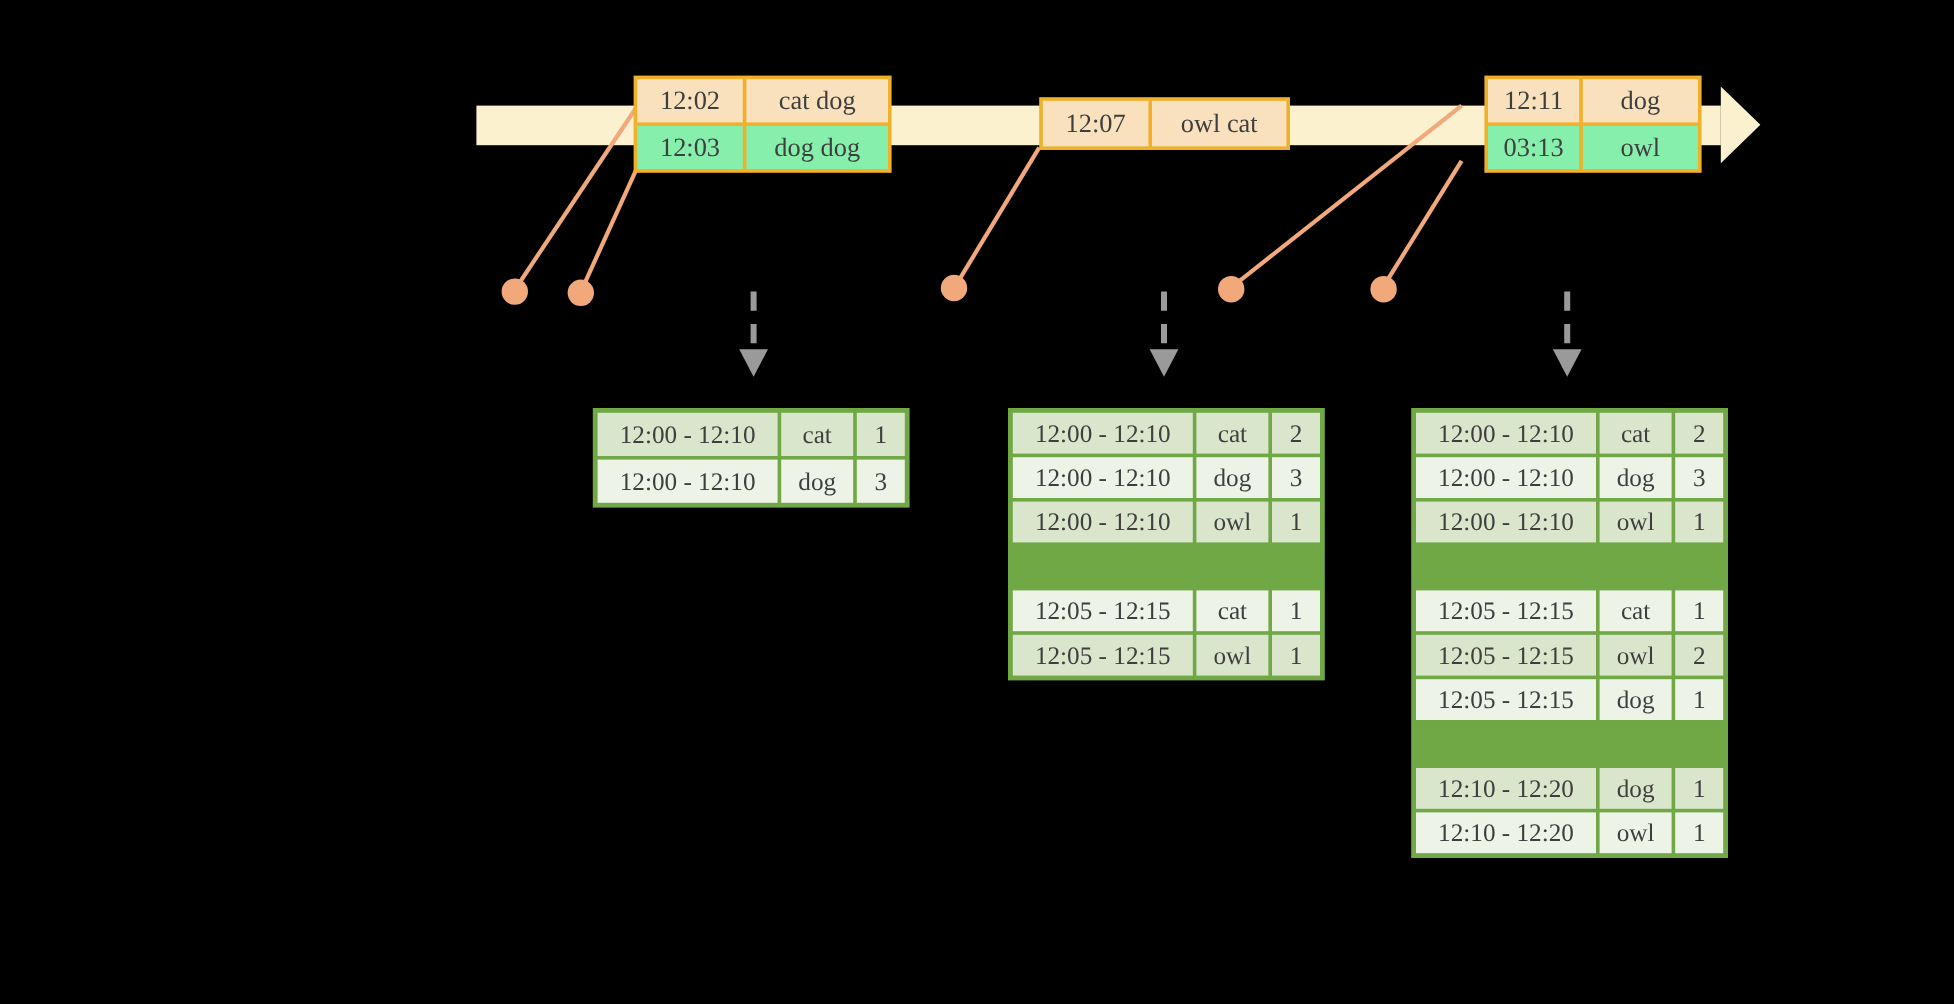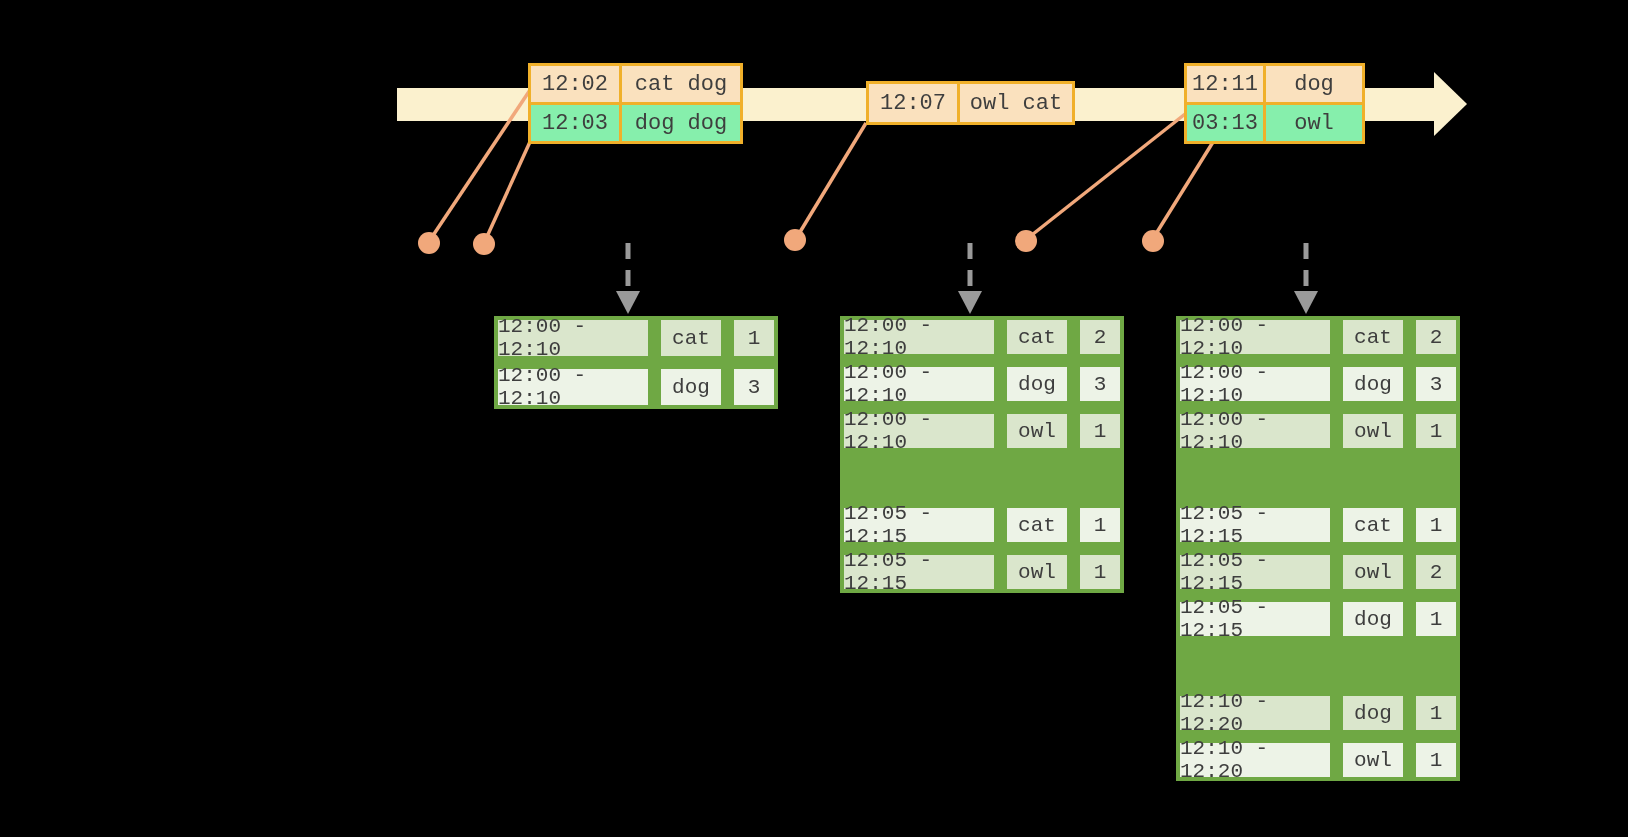--- a/index.html
+++ b/index.html
@@ -5,7 +5,7 @@
   html,body { margin:0; padding:0; background:#000; }
   .canvas {
     position:relative; width:1628px; height:837px; background:#000000;
-    font-family:Liberation Mono, monospace; color:#3E3E3E; overflow:hidden;
+    font-family:Liberation Serif, serif; color:#3E3E3E; overflow:hidden;
   }
   svg.layer { position:absolute; left:0; top:0; }
 

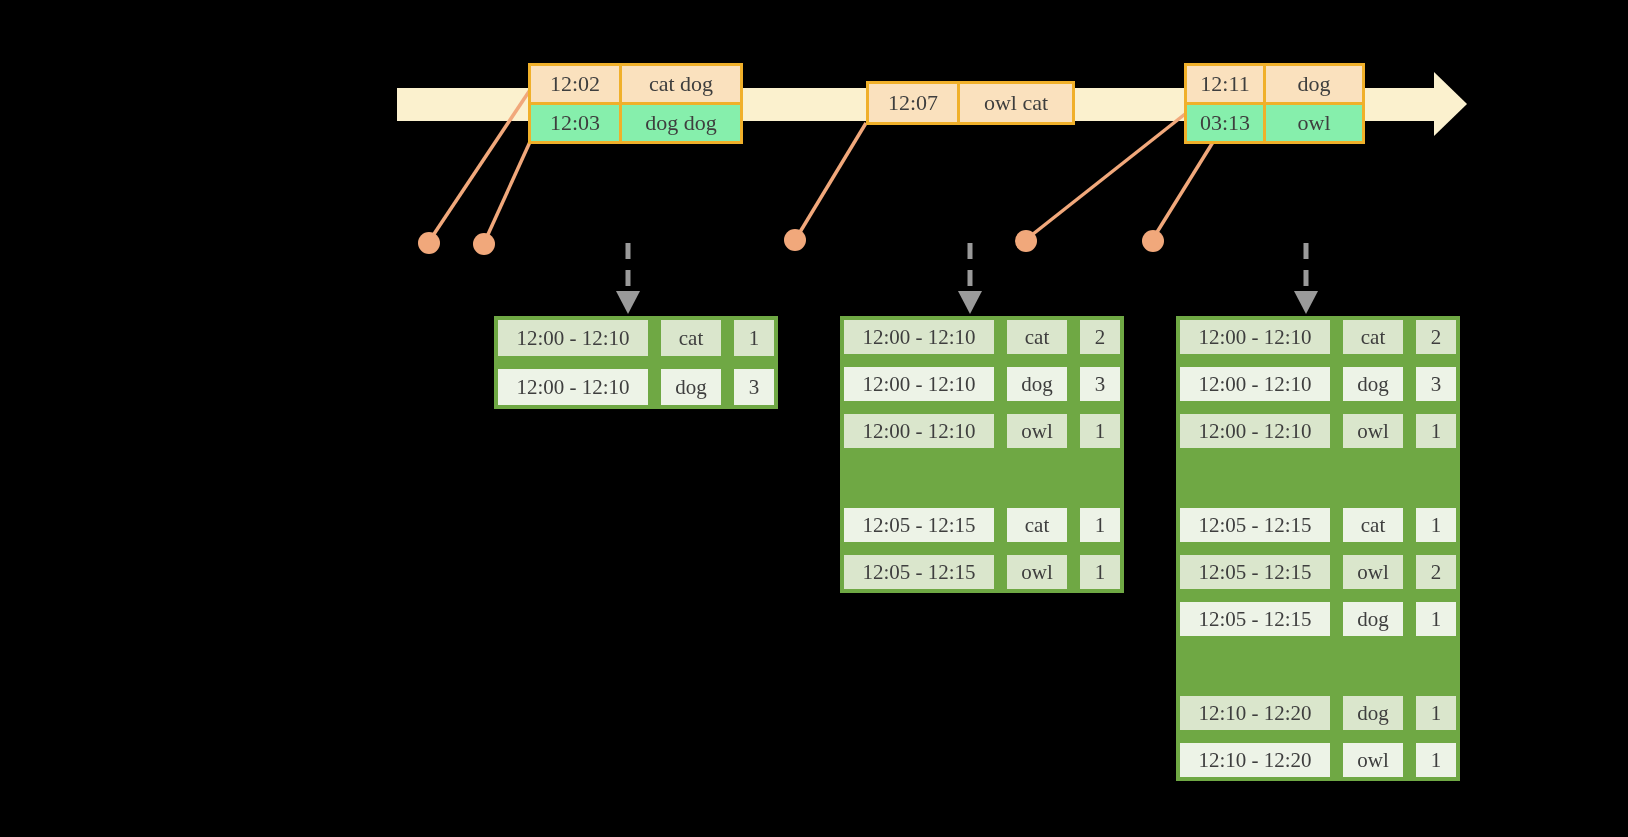--- a/index.html
+++ b/index.html
@@ -14,7 +14,7 @@
   .batch .cell { display:flex; align-items:center; justify-content:center; font-size:22px; }
   .b-a { left:528px; top:63px;  grid-template-columns:88px 118px; grid-auto-rows:36px; }
   .b-b { left:866px; top:81px;  grid-template-columns:88px 112px; grid-auto-rows:38px; }
-  .b-c { left:1184px; top:63px; grid-template-columns:76px 96px;  grid-auto-rows:36px;text-align:right; }
+  .b-c { left:1237px; top:63px; grid-template-columns:76px 96px;  grid-auto-rows:36px;text-align:right; }
   .peach { background:#FAE1BE; }
   .cream { background:#86efac; }
 

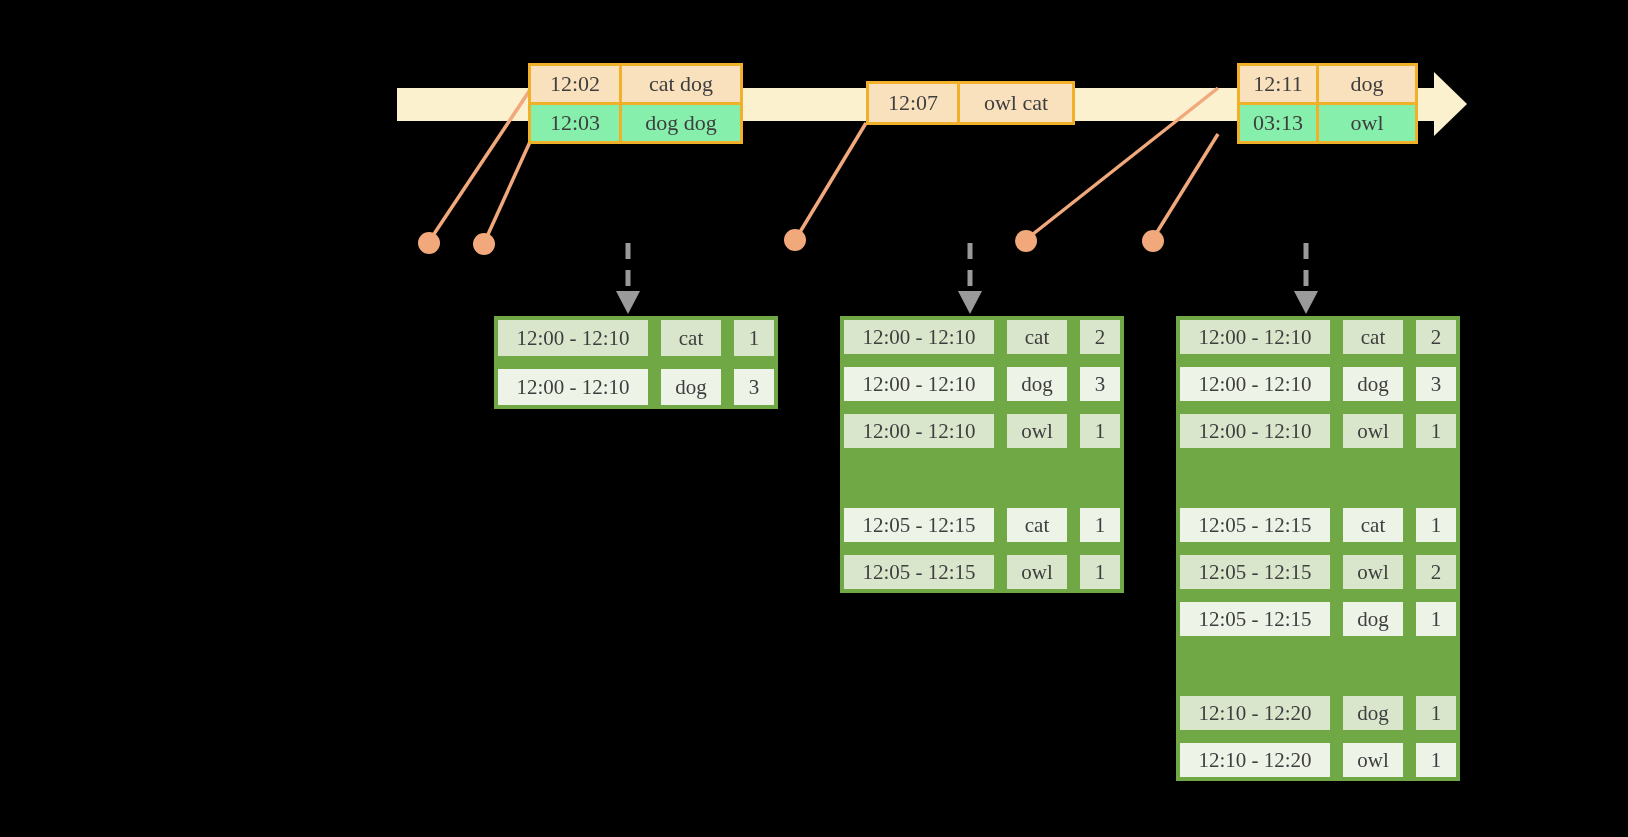--- a/index.html
+++ b/index.html
@@ -19,8 +19,8 @@
   .cream { background:#86efac; }
 
   
-  .gtable { position:absolute; display:grid; gap:13px; padding:4px; background:#6FA844;
-            grid-template-columns:150px 60px 40px; grid-auto-rows:34px; }
+  .gtable { position:absolute; display:grid; gap:3px; padding:4px; background:#6FA844;
+            grid-template-columns:150px 60px 40px; grid-auto-rows:34px;margin-top:24px; }
   .g-1 { left:494px;  top:316px; grid-auto-rows:36px; }
   .g-2 { left:840px;  top:316px; }
   .g-3 { left:1176px; top:316px; }

